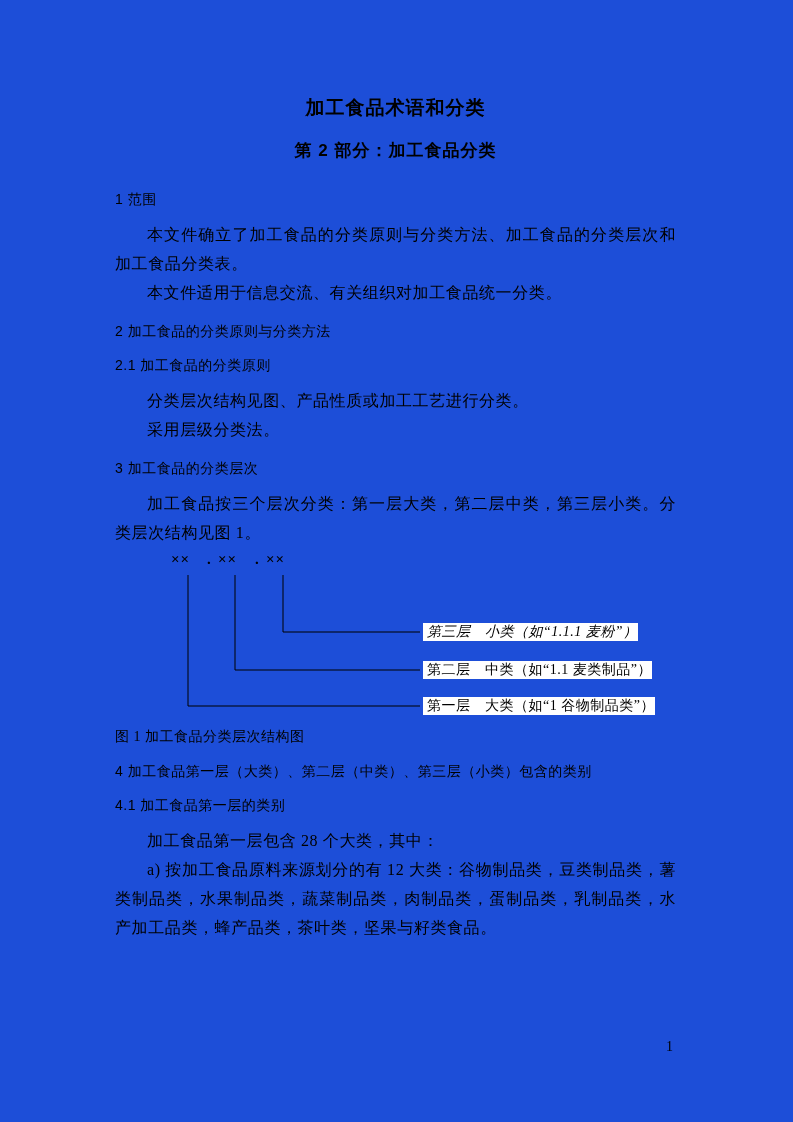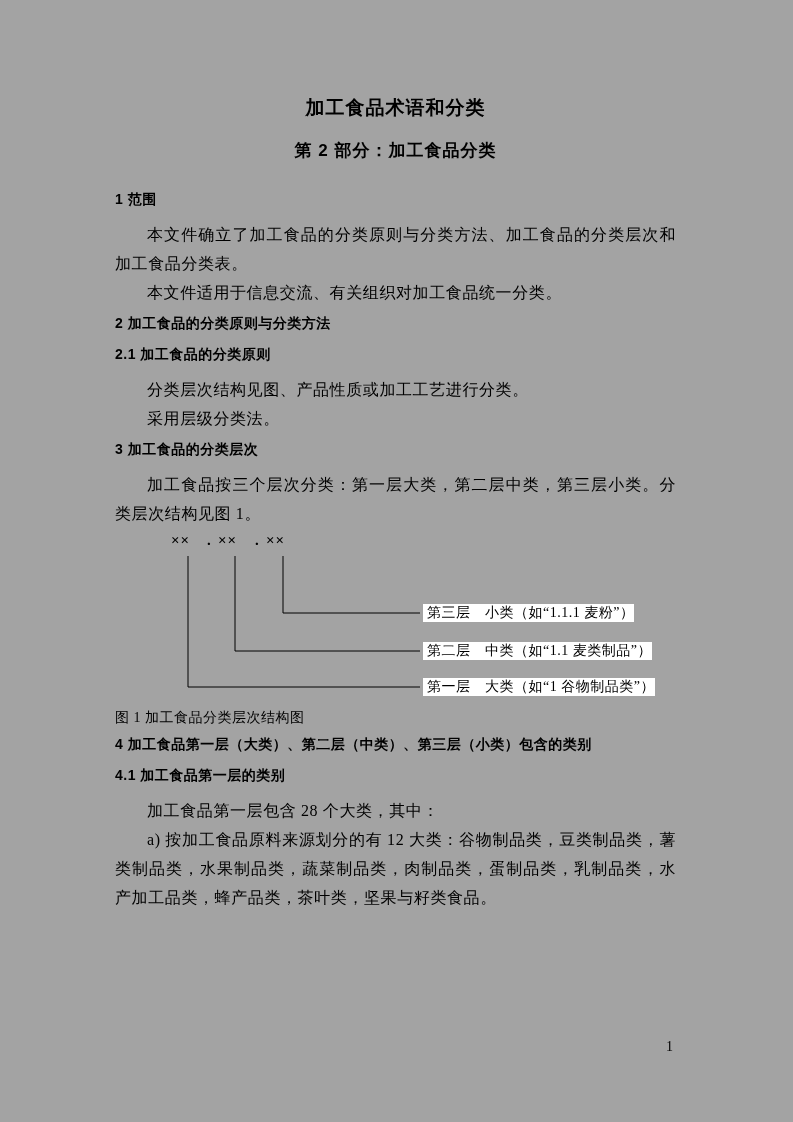--- a/index.html
+++ b/index.html
@@ -9,7 +9,7 @@
     position: relative;
     width: 793px;
     height: 1122px;
-    background: #a3a3a3;
+    background: #1d4ed8;
     color: #000000;
     padding: 95px 117px 0 115px;
     overflow: hidden;

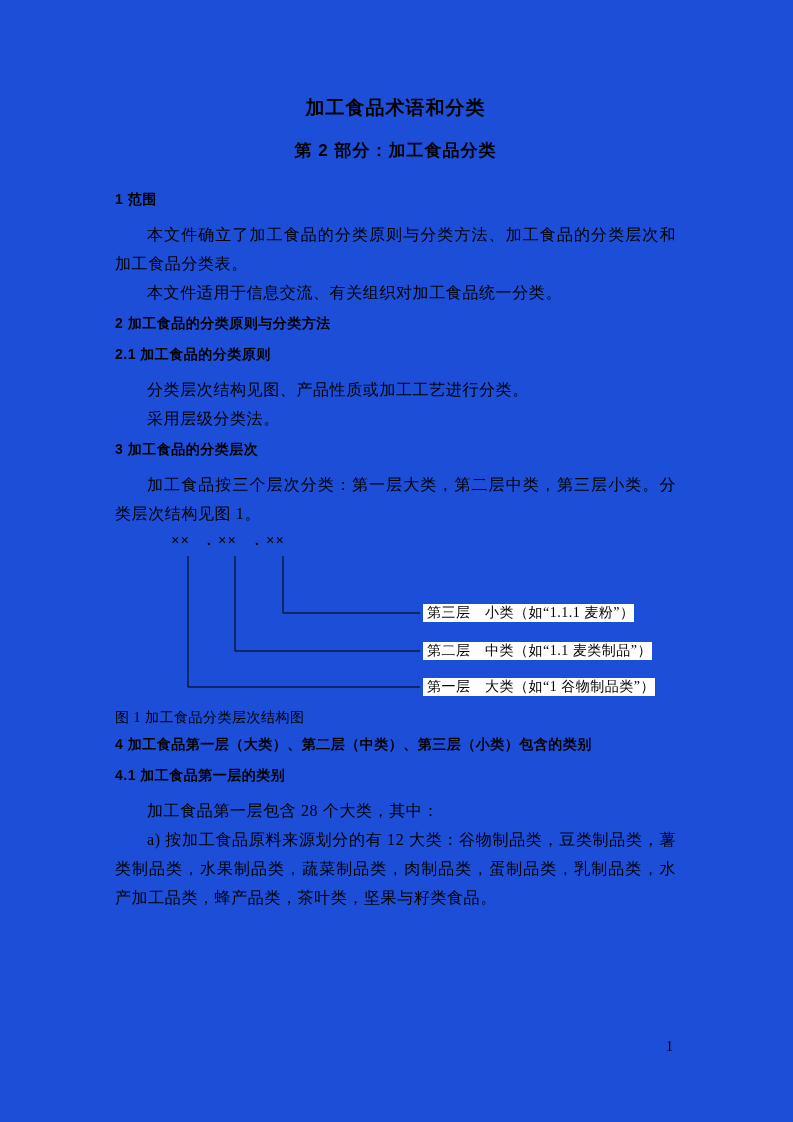--- a/index.html
+++ b/index.html
@@ -40,9 +40,9 @@
   .sec-heading {
     font-family: "Liberation Sans", "DejaVu Sans", sans-serif;
     font-size: 14px;
-    font-weight: bold;
+    font-weight: normal;
     line-height: 20px;
-    margin: 6px 0 11px 0;
+    margin: 14px 0 11px 0;
     letter-spacing: 0.5px;
   }
 

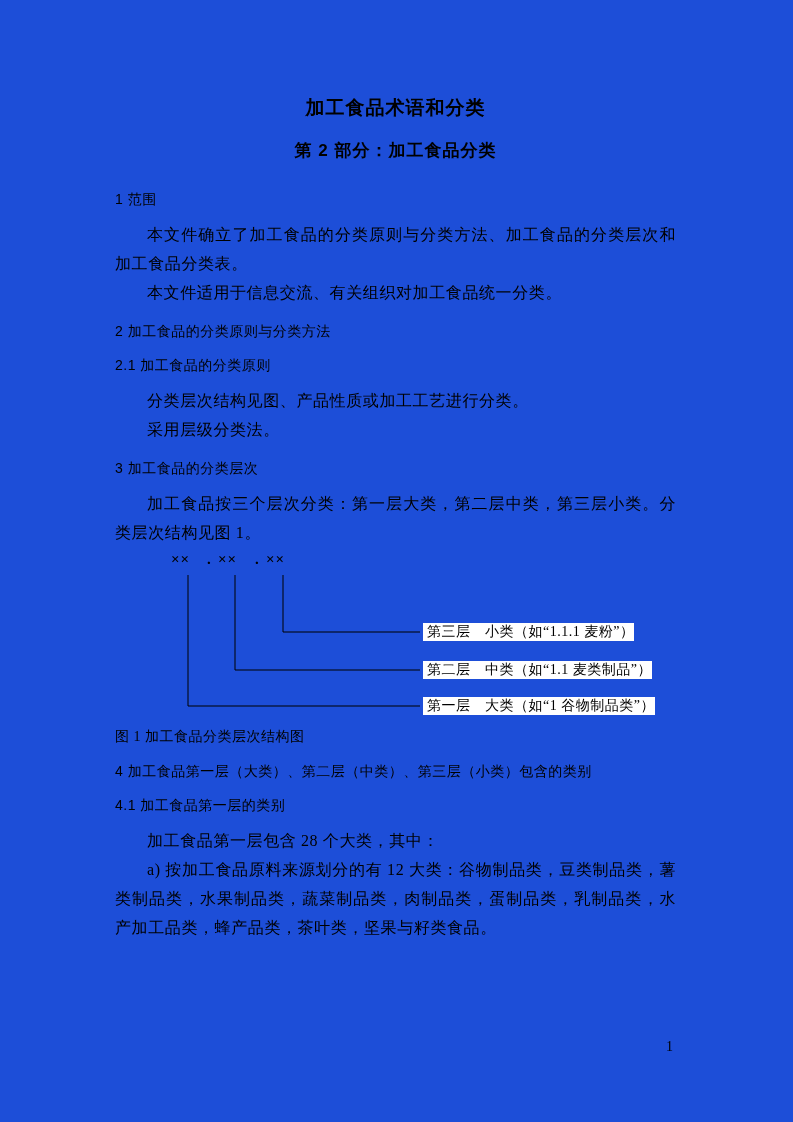--- a/index.html
+++ b/index.html
@@ -90,7 +90,7 @@
     background: #ffffff;
     padding-left: 4px;
   }
-  .l3 { left: 308px; top: 72px; }
+  .l3 { left: 308px; top: 72px; font-style: italic; }
   .l2 { left: 308px; top: 110px; }
   .l1 { left: 308px; top: 146px; }
 

